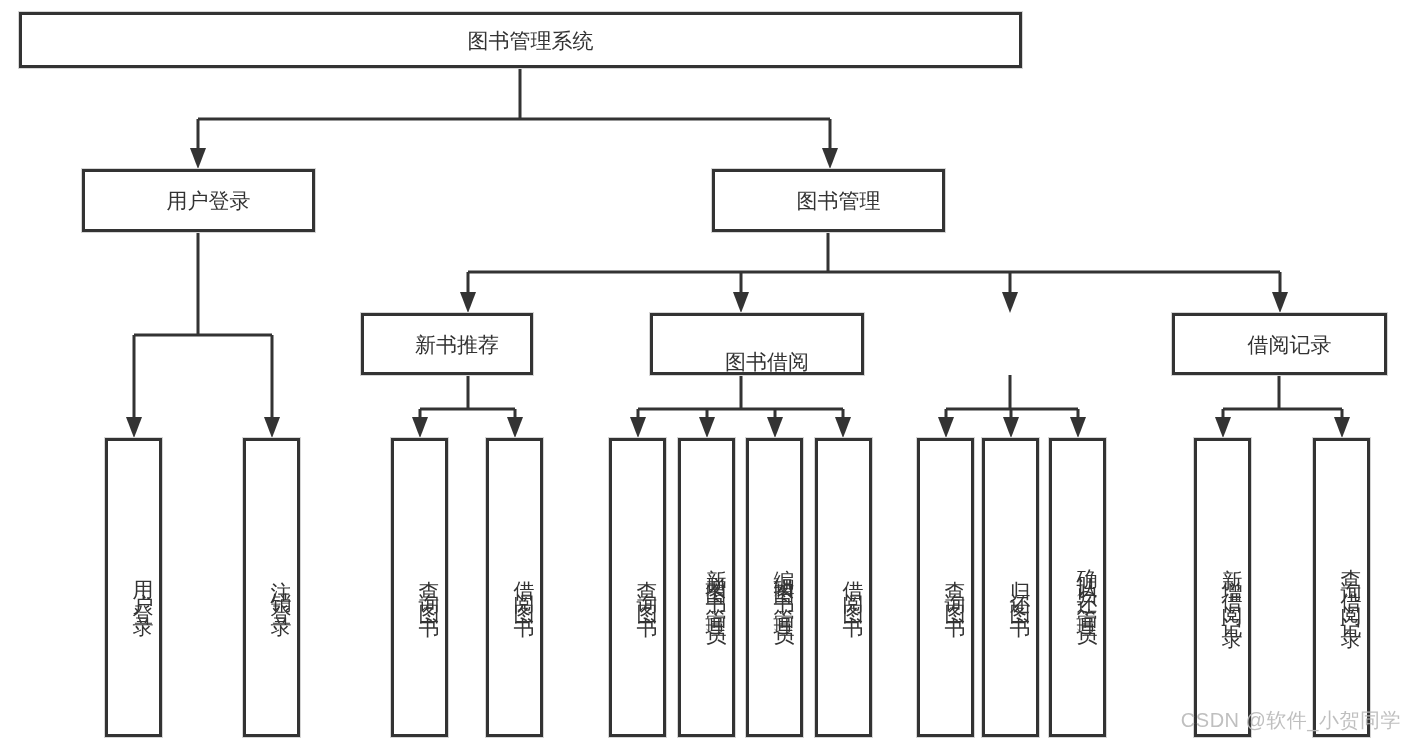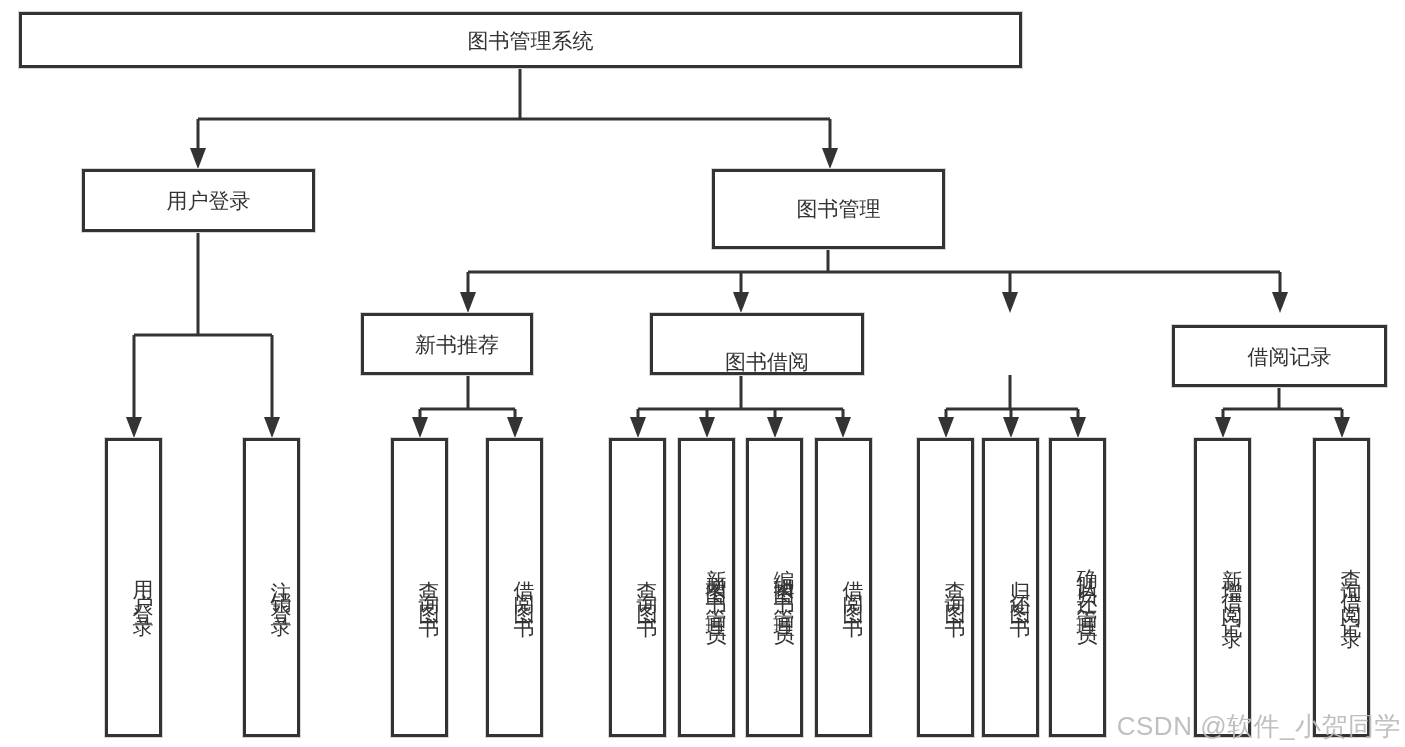--- a/index.html
+++ b/index.html
@@ -96,7 +96,7 @@
   <div class="node" style="left:82px; top:169px; width:233px; height:63px;">
     <span>用户登录</span>
   </div>
-  <div class="node" style="left:712px; top:169px; width:233px; height:80px;font-family:Liberation Serif, serif;">
+  <div class="node" style="left:712px; top:169px; width:233px; height:63px;">
     <span>图书管理</span>
   </div>
 

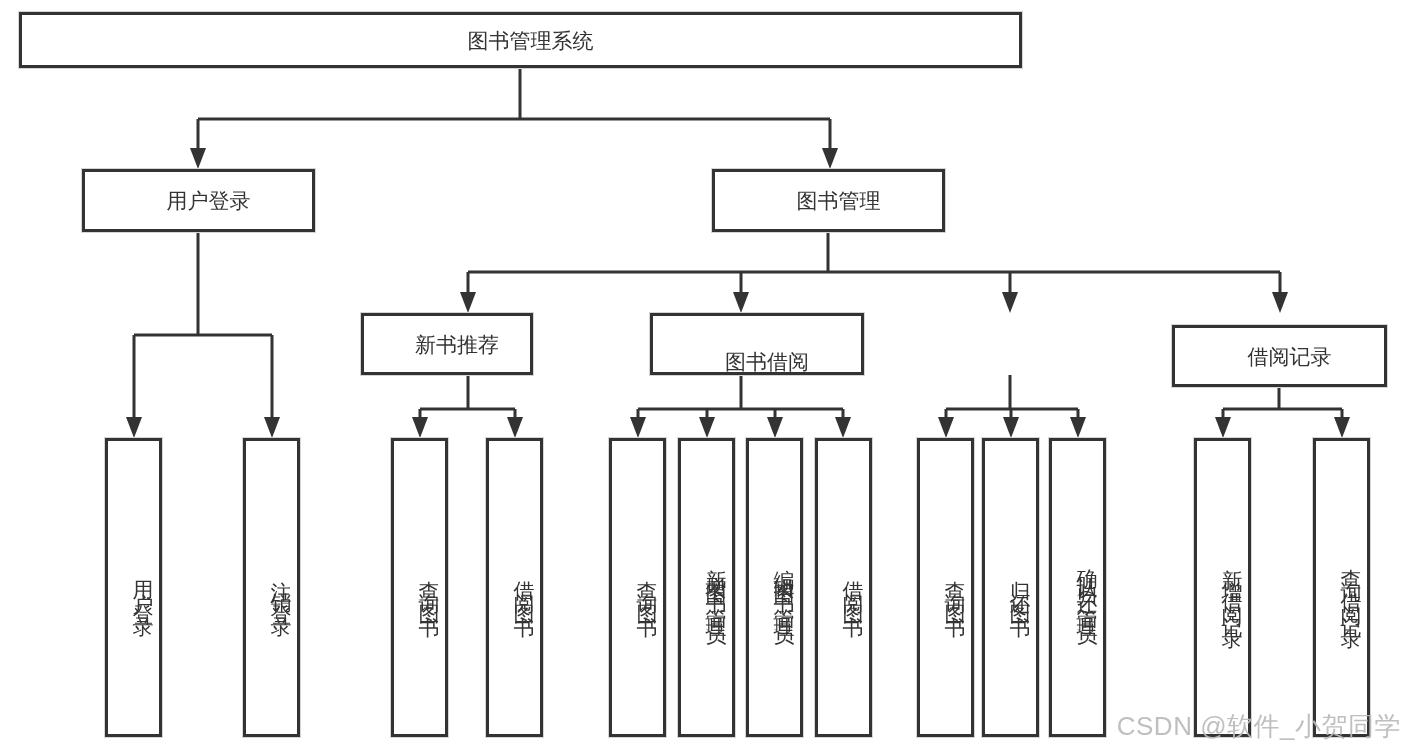--- a/index.html
+++ b/index.html
@@ -106,7 +106,7 @@
   <div class="node" style="left:650px; top:313px; width:214px; height:62px;align-items:flex-end;">
     <span>图书借阅</span>
   </div>
-  <div class="node" style="left:1172px; top:313px; width:215px; height:62px;margin-top:12px;">
+  <div class="node" style="left:1172px; top:313px; width:215px; height:62px;">
     <span>借阅记录</span>
   </div>
 

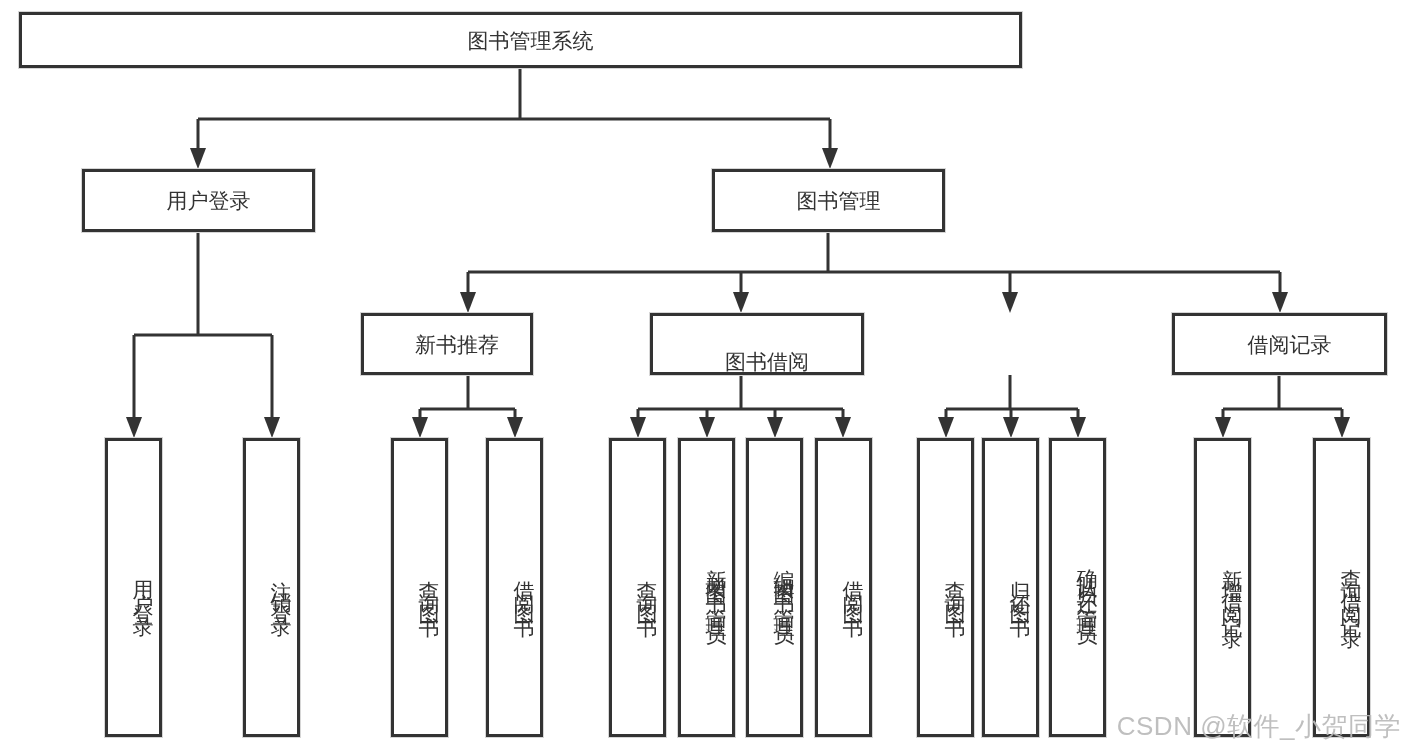--- a/index.html
+++ b/index.html
@@ -43,8 +43,8 @@
   .watermark {
     position: absolute;
     right: 4px;
-    bottom: 3px;
-    font-size: 26px;
+    bottom: 13px;
+    font-size: 20px;
     color: rgba(186, 186, 186, 0.92);
     z-index: 5;
     letter-spacing: 0.5px;

